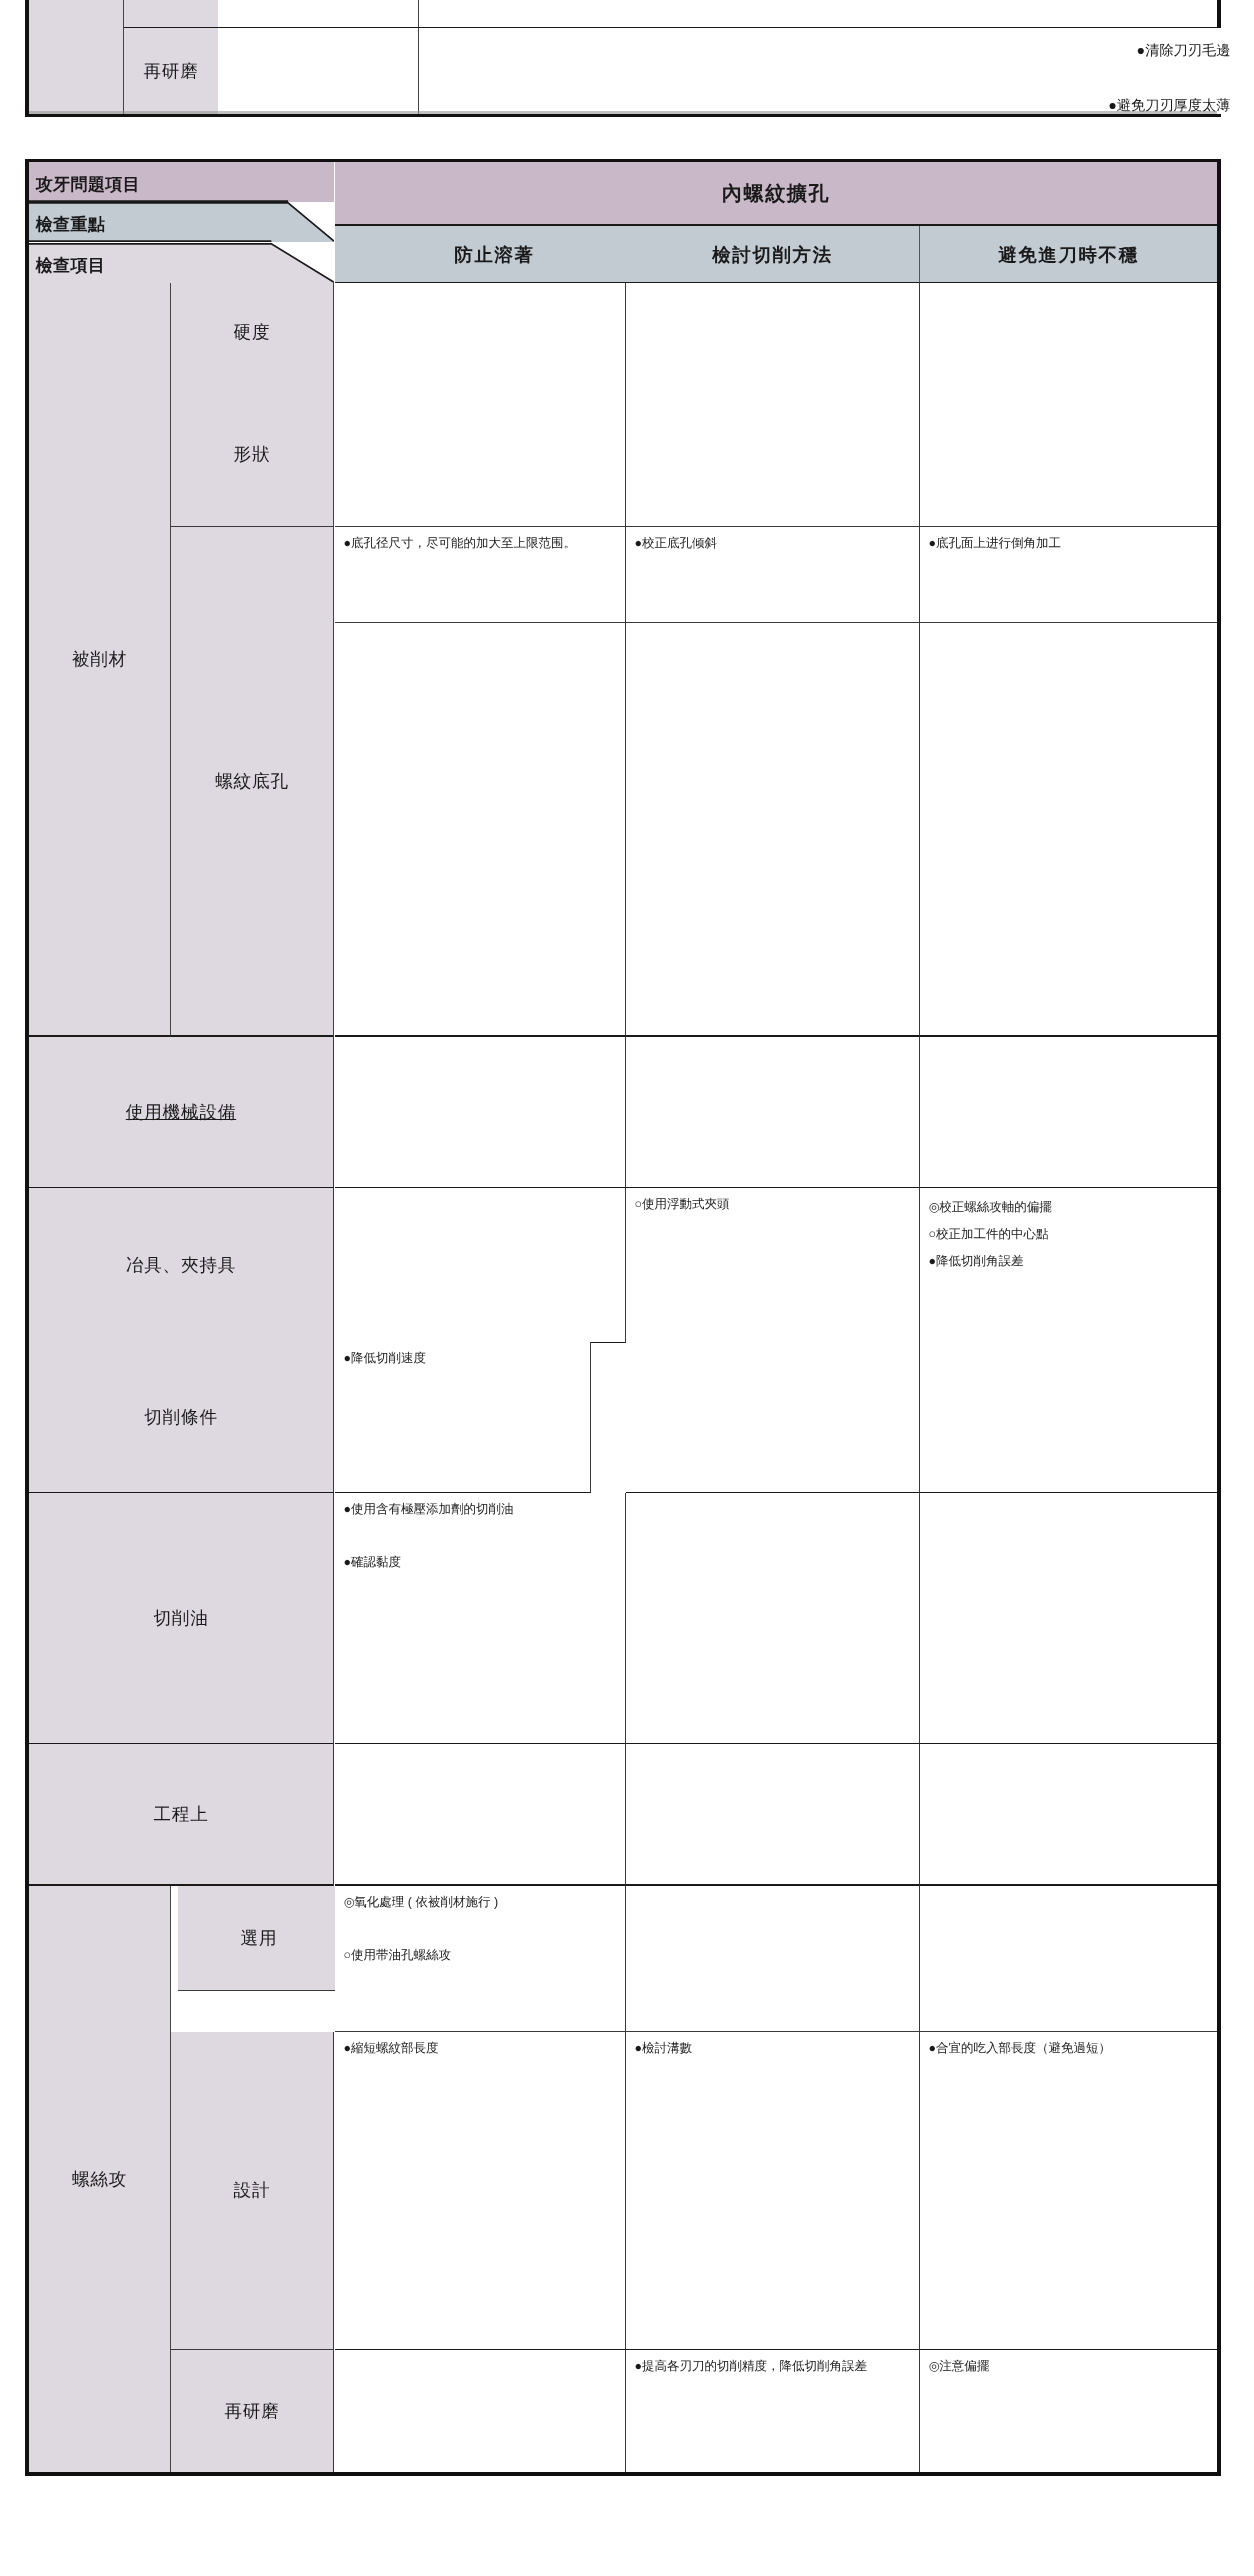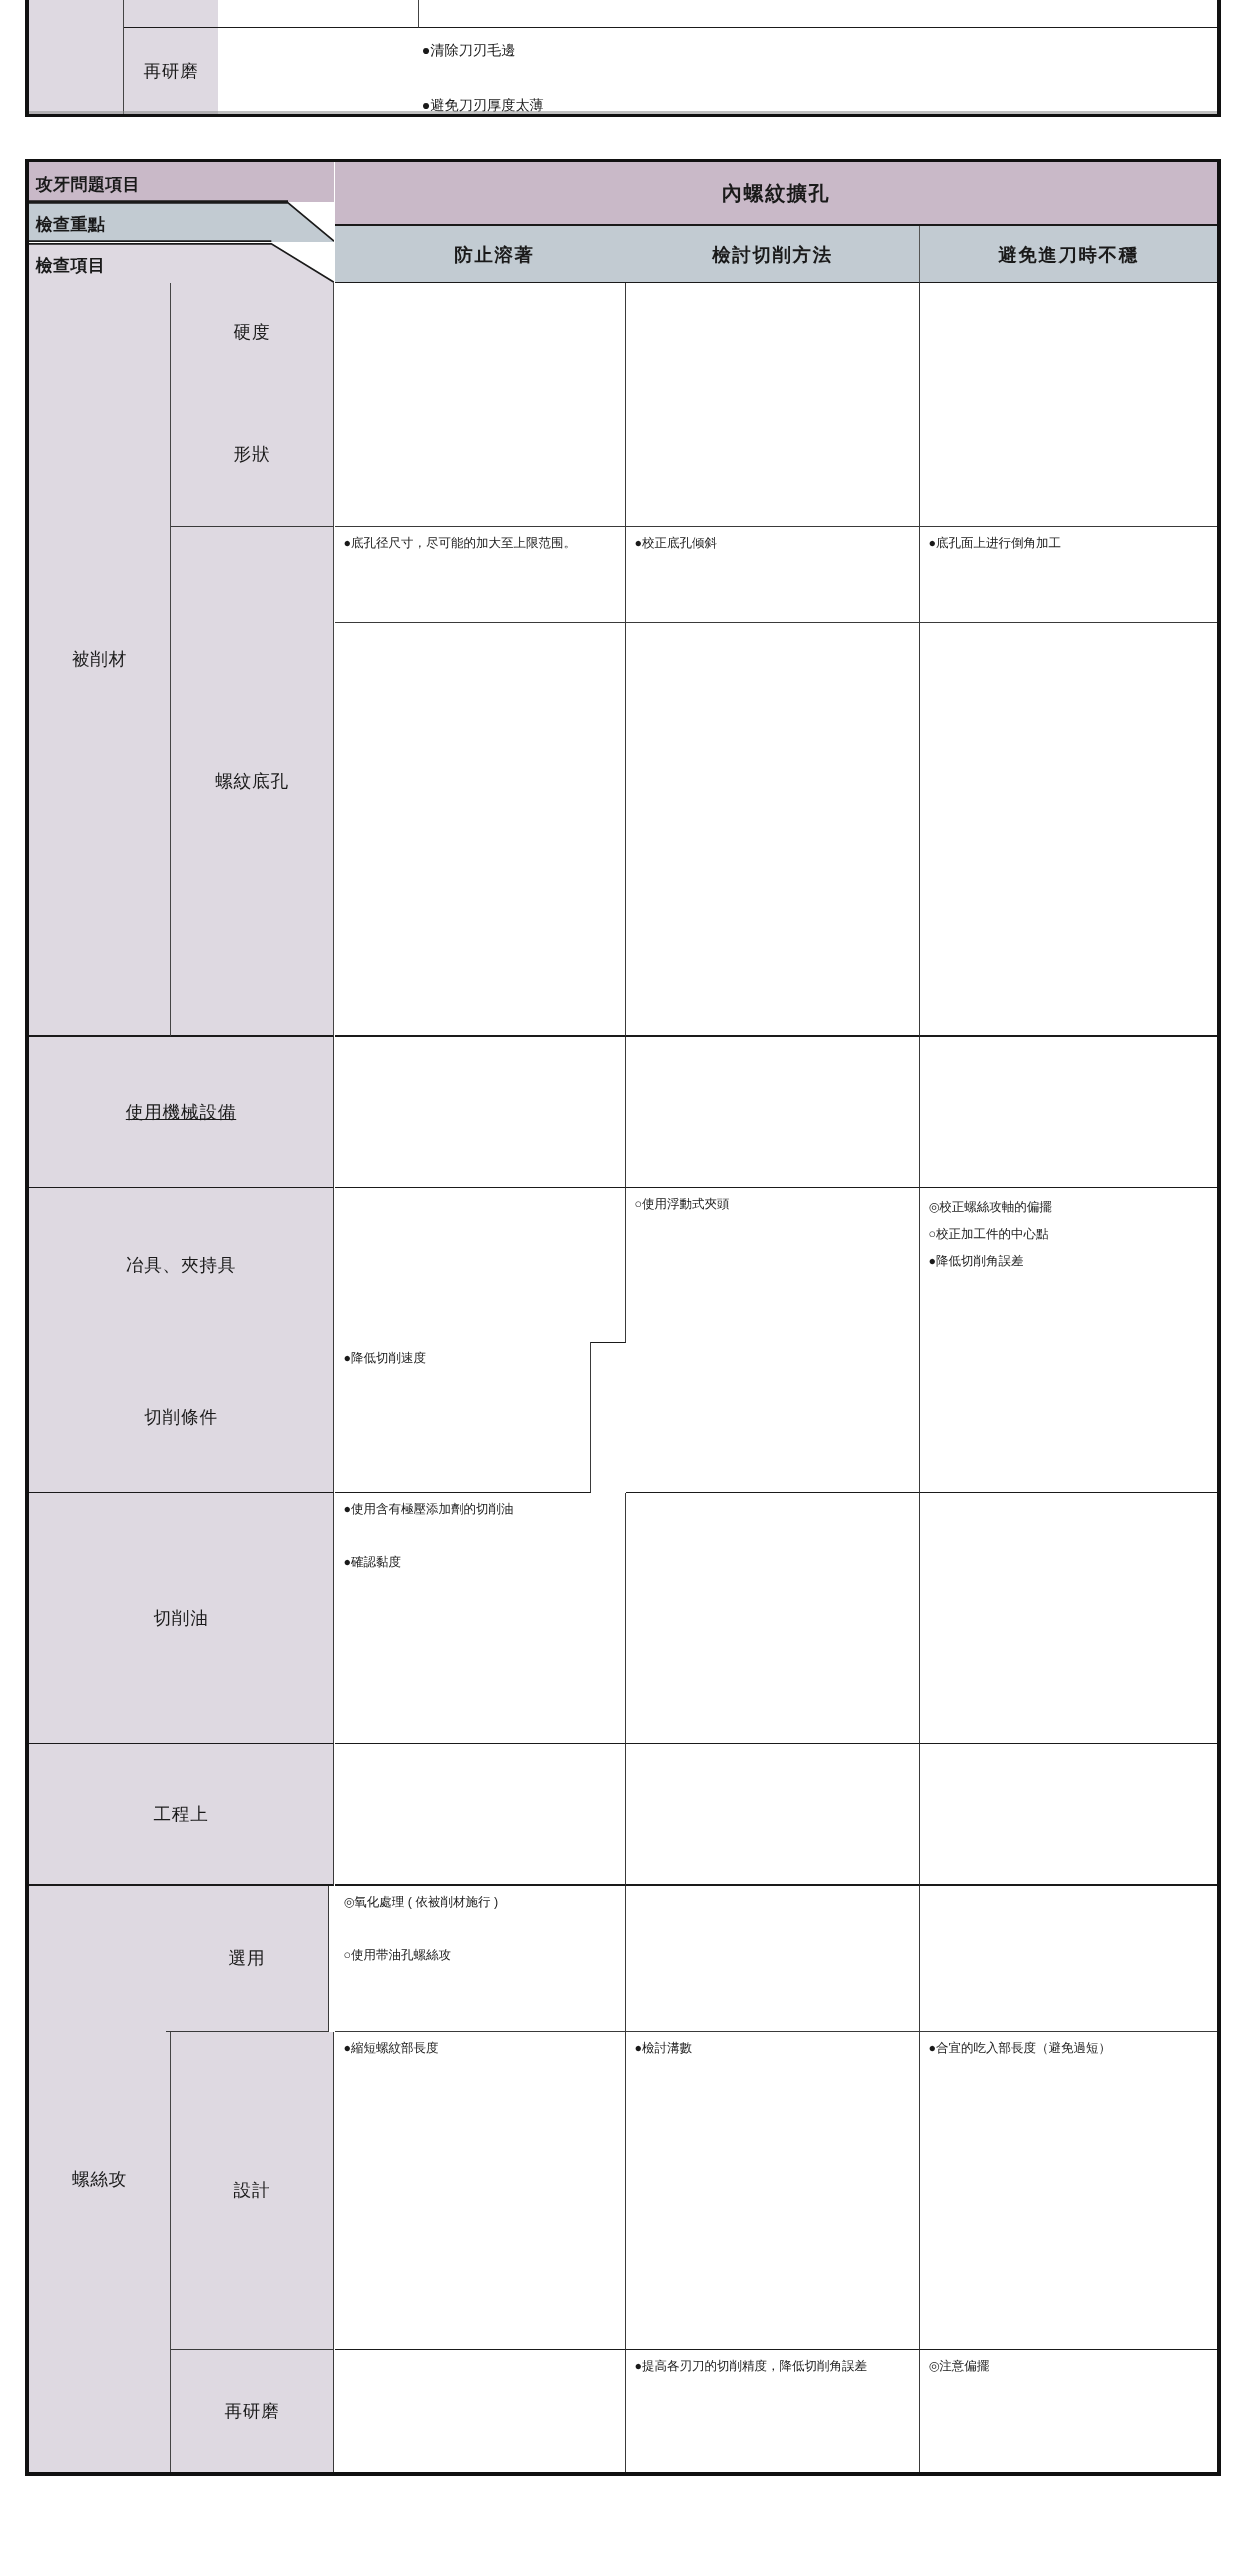--- a/index.html
+++ b/index.html
@@ -58,7 +58,7 @@
 
   <div class="cell" style="left:218px;top:28px;width:201px;height:87px;border-right:1.7px solid #444;"></div>
 
-  <div class="cell" style="left:410px;top:28px;width:798px;height:87px;">
+  <div class="cell" style="left:439px;top:28px;width:798px;height:87px;text-align:right;">
     <div class="bullets gap" style="padding-top:11.7px;padding-left:11.7px;font-size:14.2px;">
       <span class="bi"><span>●</span><span>清除刀刃毛邊</span></span>
       <span class="bi"><span>●</span><span>避免刀刃厚度太薄</span></span>

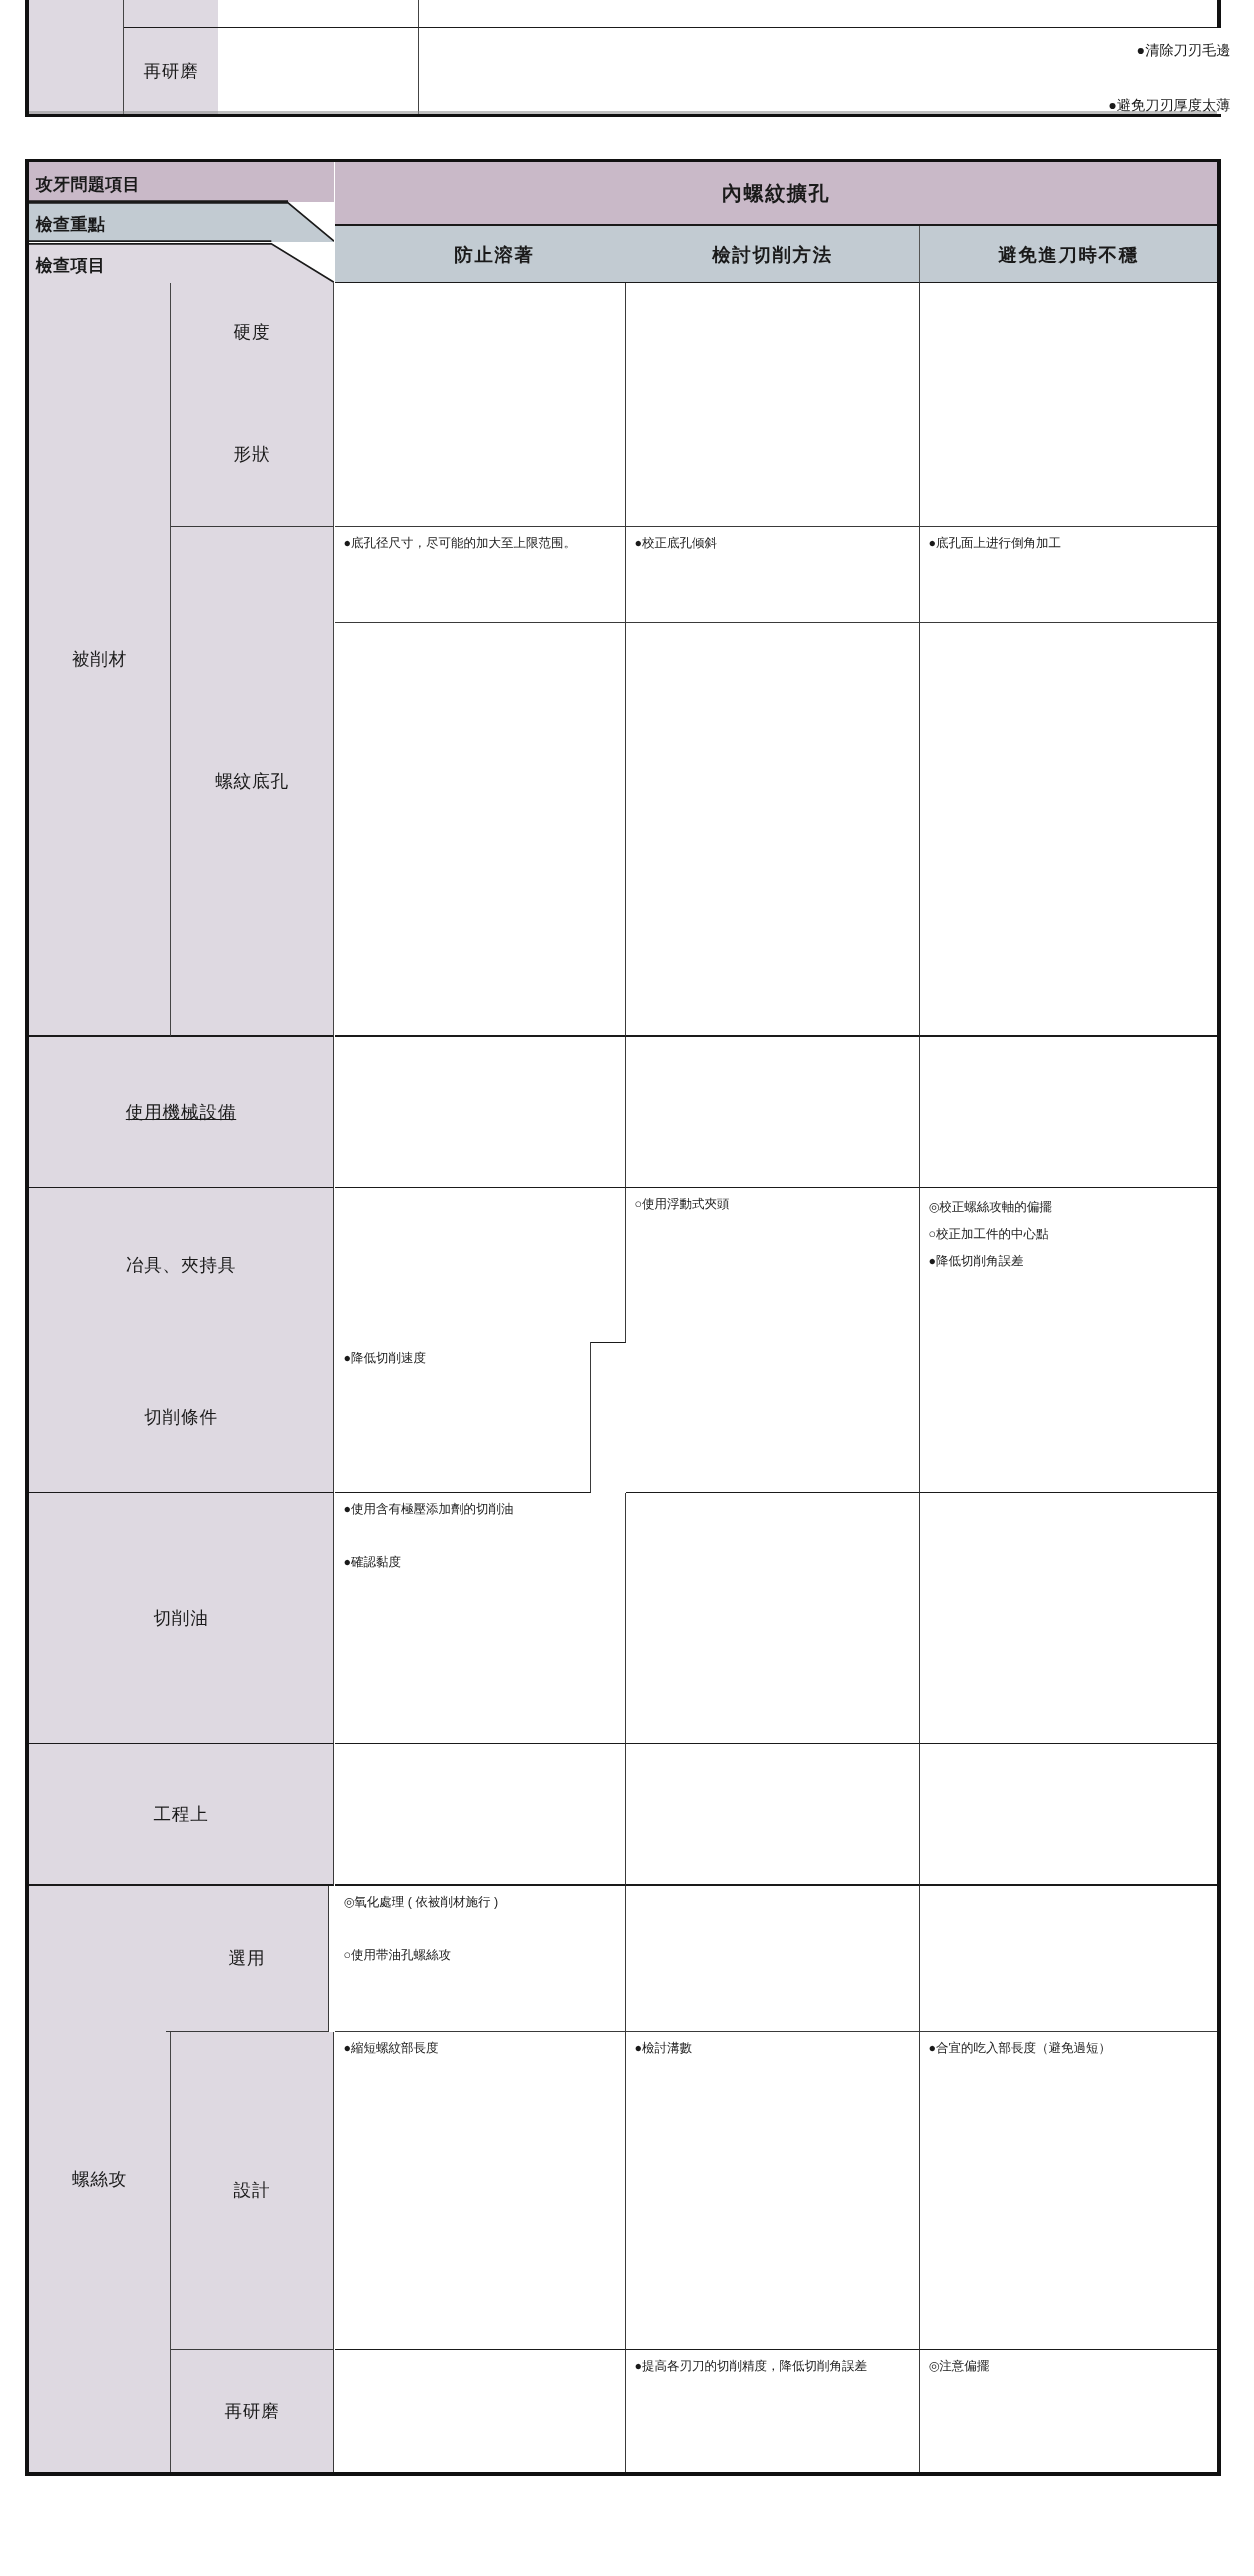--- a/index.html
+++ b/index.html
@@ -215,7 +215,7 @@
     <span class="rowlabel">螺絲攻</span>
   </div>
 
-  <div class="cell lab ctr" style="left:166px;top:1886px;width:163px;height:146px;border-right:0.8px solid #3a3a3a;border-bottom:0.8px solid #3a3a3a;text-align:center;">
+  <div class="cell lab ctr" style="left:178px;top:1886px;width:163px;height:105px;border-right:0.8px solid #3a3a3a;border-bottom:0.8px solid #3a3a3a;text-align:center;">
     <span class="rowlabel">選用</span>
   </div>
   <div class="cell" style="left:335px;top:1886px;width:291px;height:146px;border-right:0.8px solid #3a3a3a;border-bottom:0.8px solid #3a3a3a;">

